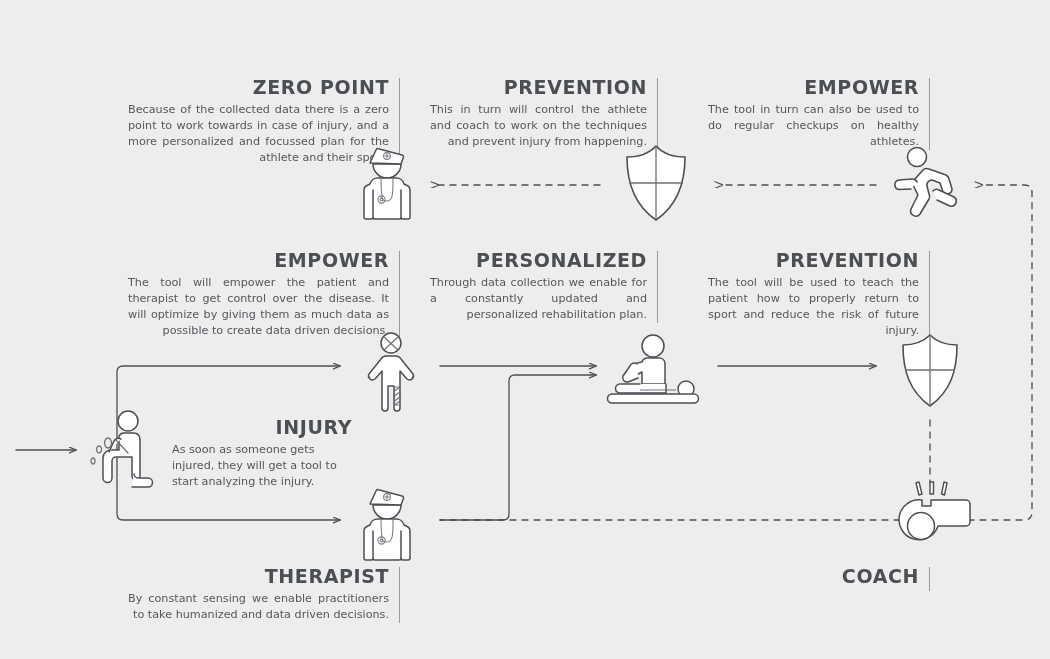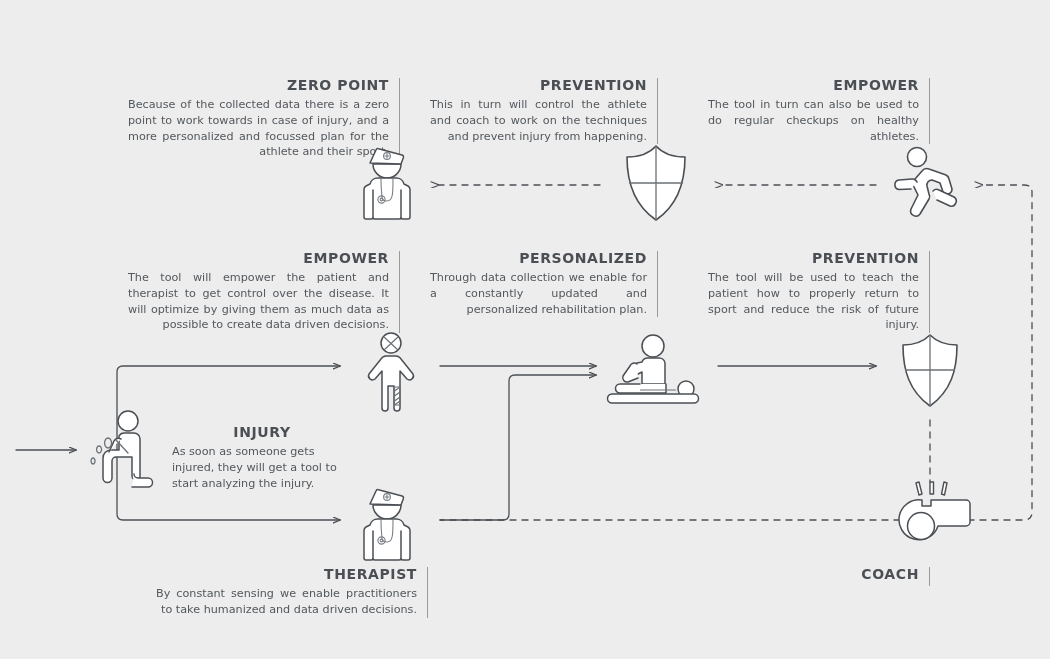--- a/index.html
+++ b/index.html
@@ -25,7 +25,7 @@
   .block.noline { border-right: none; padding-right: 0; }
 
   .block .title {
-    font-size: 14px;
+    font-size: 19px;
     font-weight: bold;
     letter-spacing: 0.6px;
     color: #4b4f54;

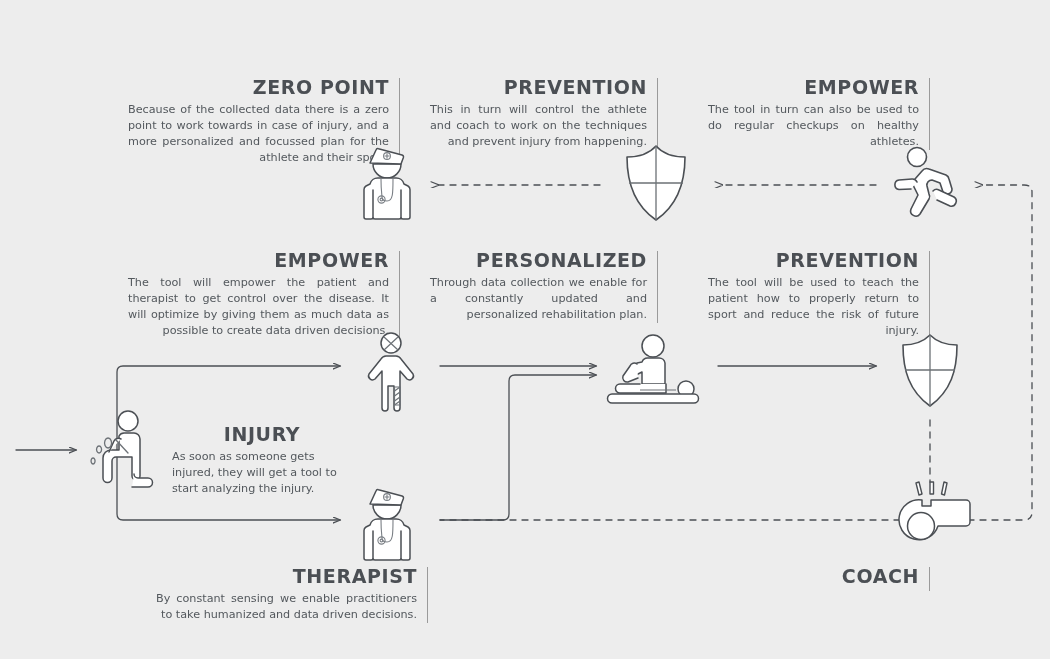--- a/index.html
+++ b/index.html
@@ -42,7 +42,7 @@
     text-align: justify;
     text-align-last: right;
   }
-  .block.left-title .title { text-align: center; margin-top: 7px; }
+  .block.left-title .title { text-align: right; }
   .block.left-title .body  { text-align: left; text-align-last: left; }
 
   

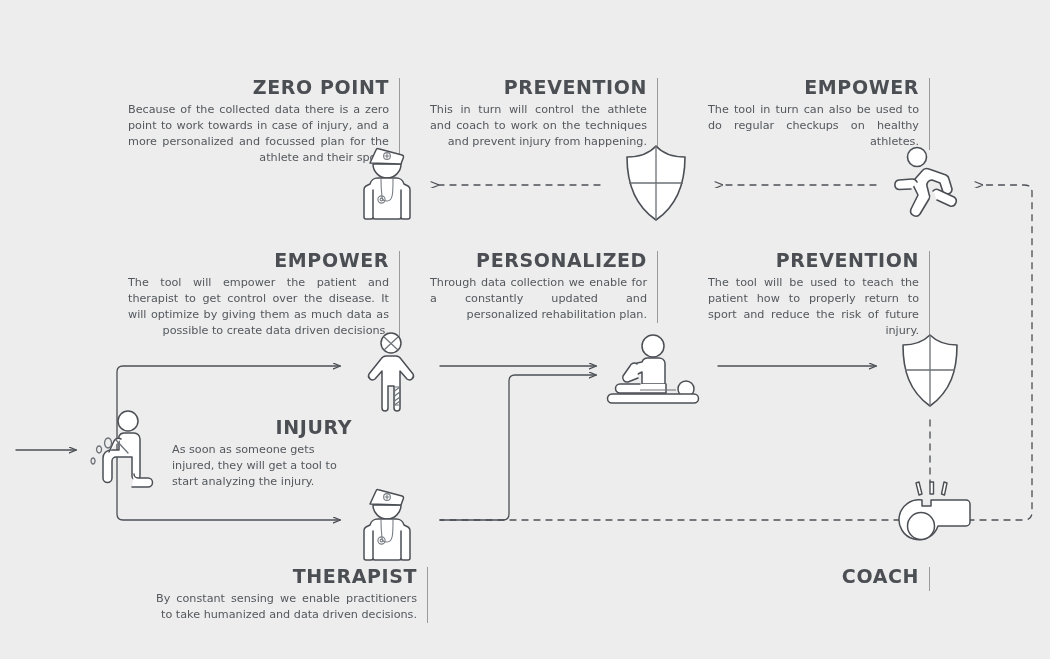--- a/index.html
+++ b/index.html
@@ -129,7 +129,7 @@
     <div class="body">As soon as someone gets injured, they will get a tool to start analyzing the injury.</div>
   </div>
 
-  <div class="block" style="left:128px; top:567px; width:272px;margin-left:28px;">
+  <div class="block" style="left:128px; top:567px; width:272px;">
     <div class="title">THERAPIST</div>
     <div class="body">By constant sensing we enable practitioners to take humanized and data driven decisions.</div>
   </div>

